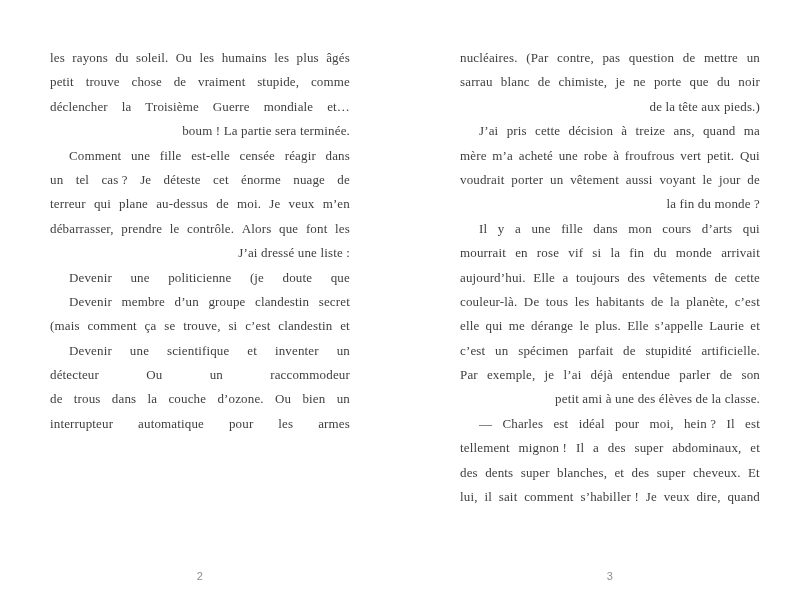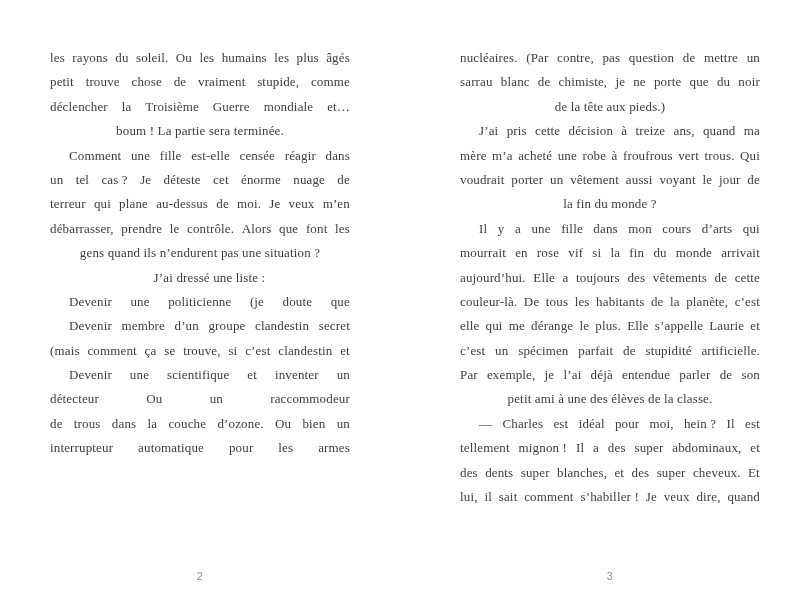--- a/index.html
+++ b/index.html
@@ -45,7 +45,7 @@
   .line.just span { white-space: pre; }
   .line.last {
     display: block;
-    text-align: center;
+    text-align: right;
     white-space: pre;
   }
   .line.indent { padding-left: 19px; }

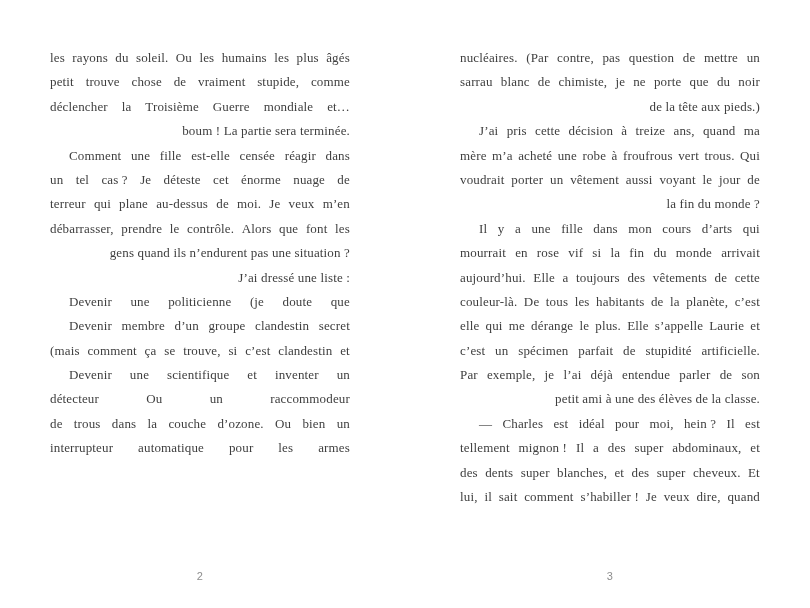--- a/index.html
+++ b/index.html
@@ -264,7 +264,7 @@
             <span>à</span>
             <span>froufrous</span>
             <span>vert</span>
-            <span>trous.</span>
+            <span>petit.</span>
             <span>Qui</span>
           </div>
           <div class="line just">

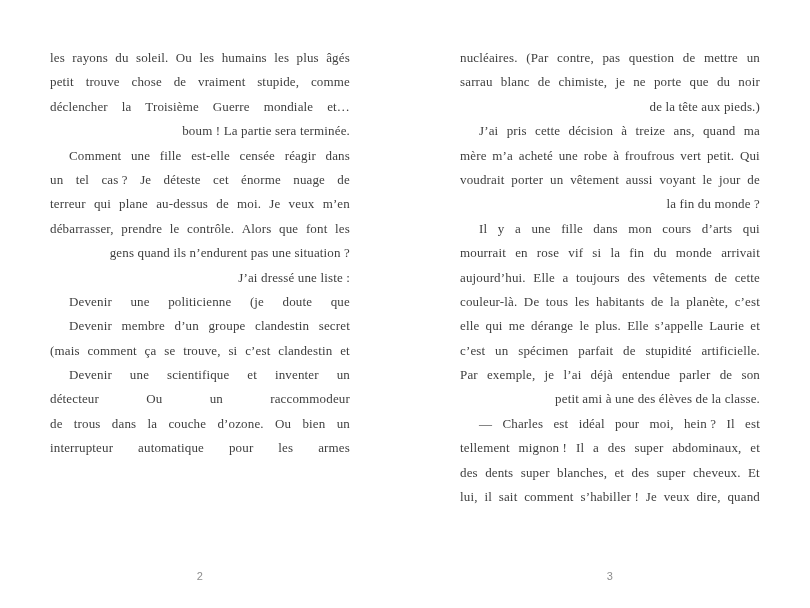--- a/index.html
+++ b/index.html
@@ -142,7 +142,6 @@
             <span>font</span>
             <span>les</span>
           </div>
-          <div class="line last">gens quand ils n’endurent pas une situation&nbsp;?</div>
         </div>
         <div class="paragraph">
           <div class="line last indent">J’ai dressé une liste&nbsp;:</div>

